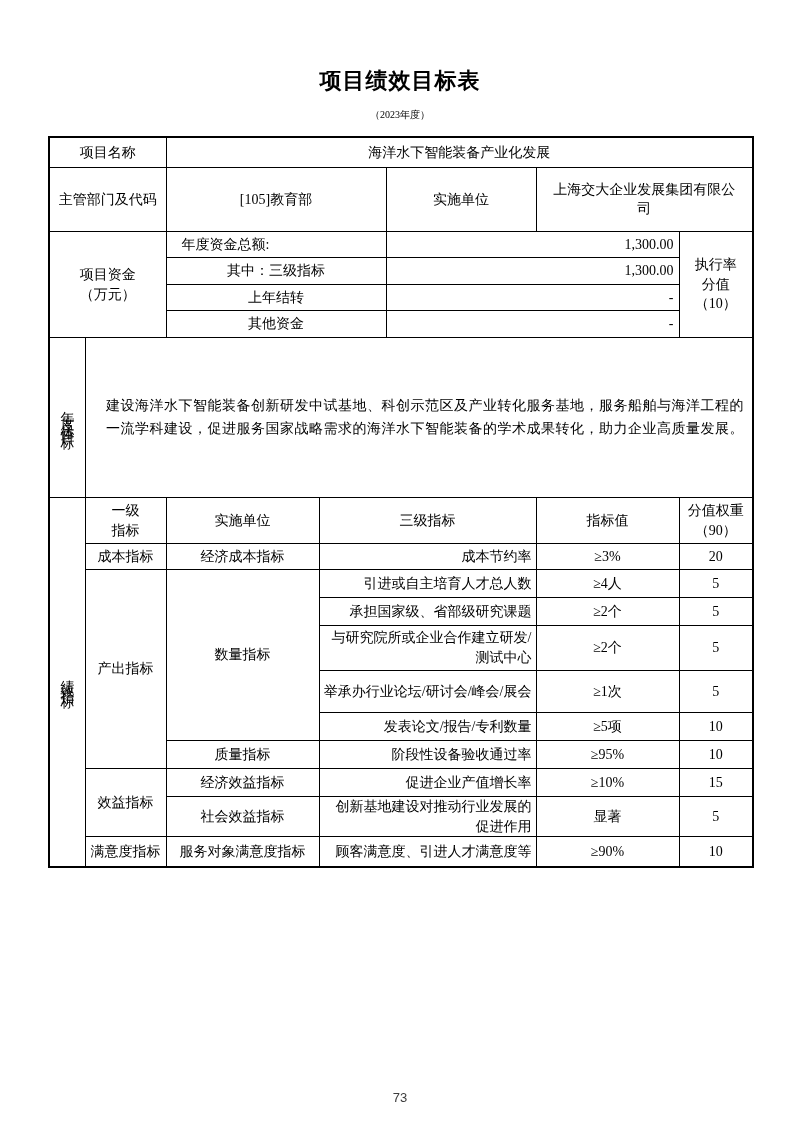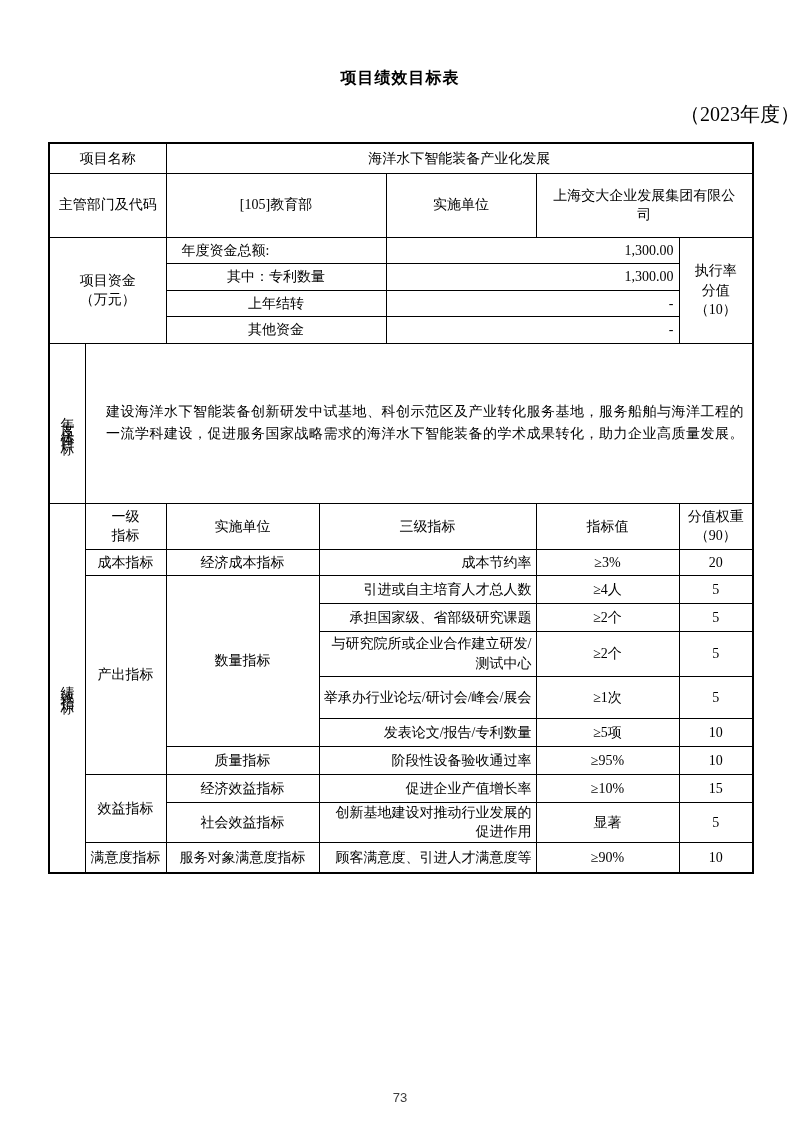--- a/index.html
+++ b/index.html
@@ -17,7 +17,7 @@
     margin: 0;
     padding-top: 68px;
     text-align: center;
-    font-size: 16px;
+    font-size: 22px;
     font-weight: bold;
     letter-spacing: 1px;
     line-height: 1.2;

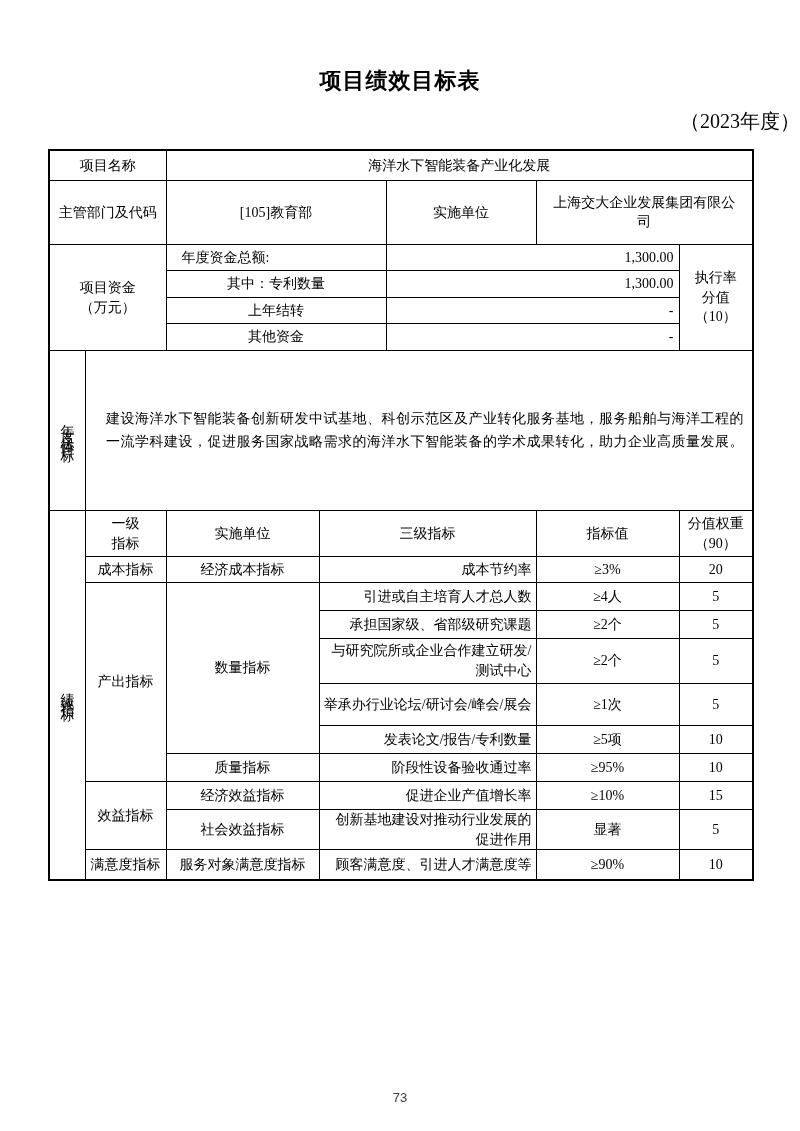--- a/index.html
+++ b/index.html
@@ -24,8 +24,8 @@
   }
   .doc-subtitle {
     margin-top: 14px;
-    text-align: right;
-    font-size: 20px;
+    text-align: center;
+    font-size: 10px;
   }
   table.main {
     border-collapse: collapse;

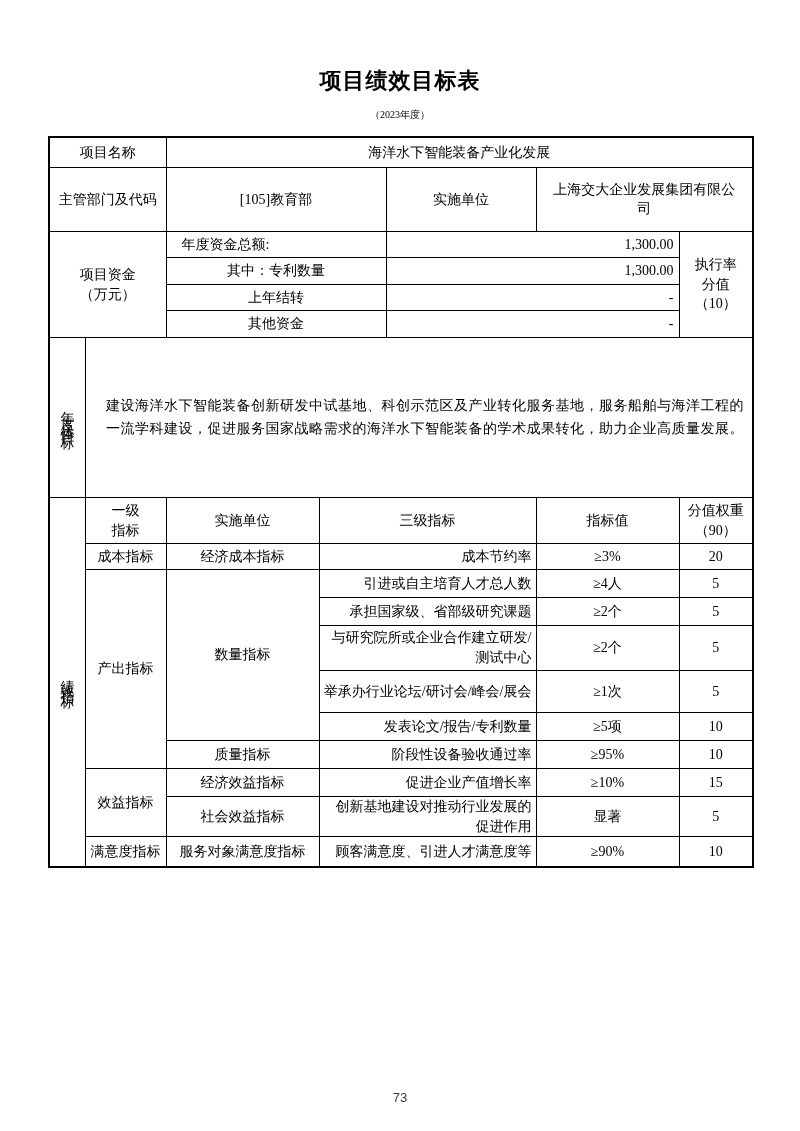--- a/index.html
+++ b/index.html
@@ -115,7 +115,7 @@
 （10）</td>
     </tr>
     <tr style="height:27px">
-      <td colspan="2">其中：专利数量</td>
+      <td colspan="2">其中：三级指标</td>
       <td colspan="2" class="ar">1,300.00</td>
     </tr>
     <tr style="height:26px">

